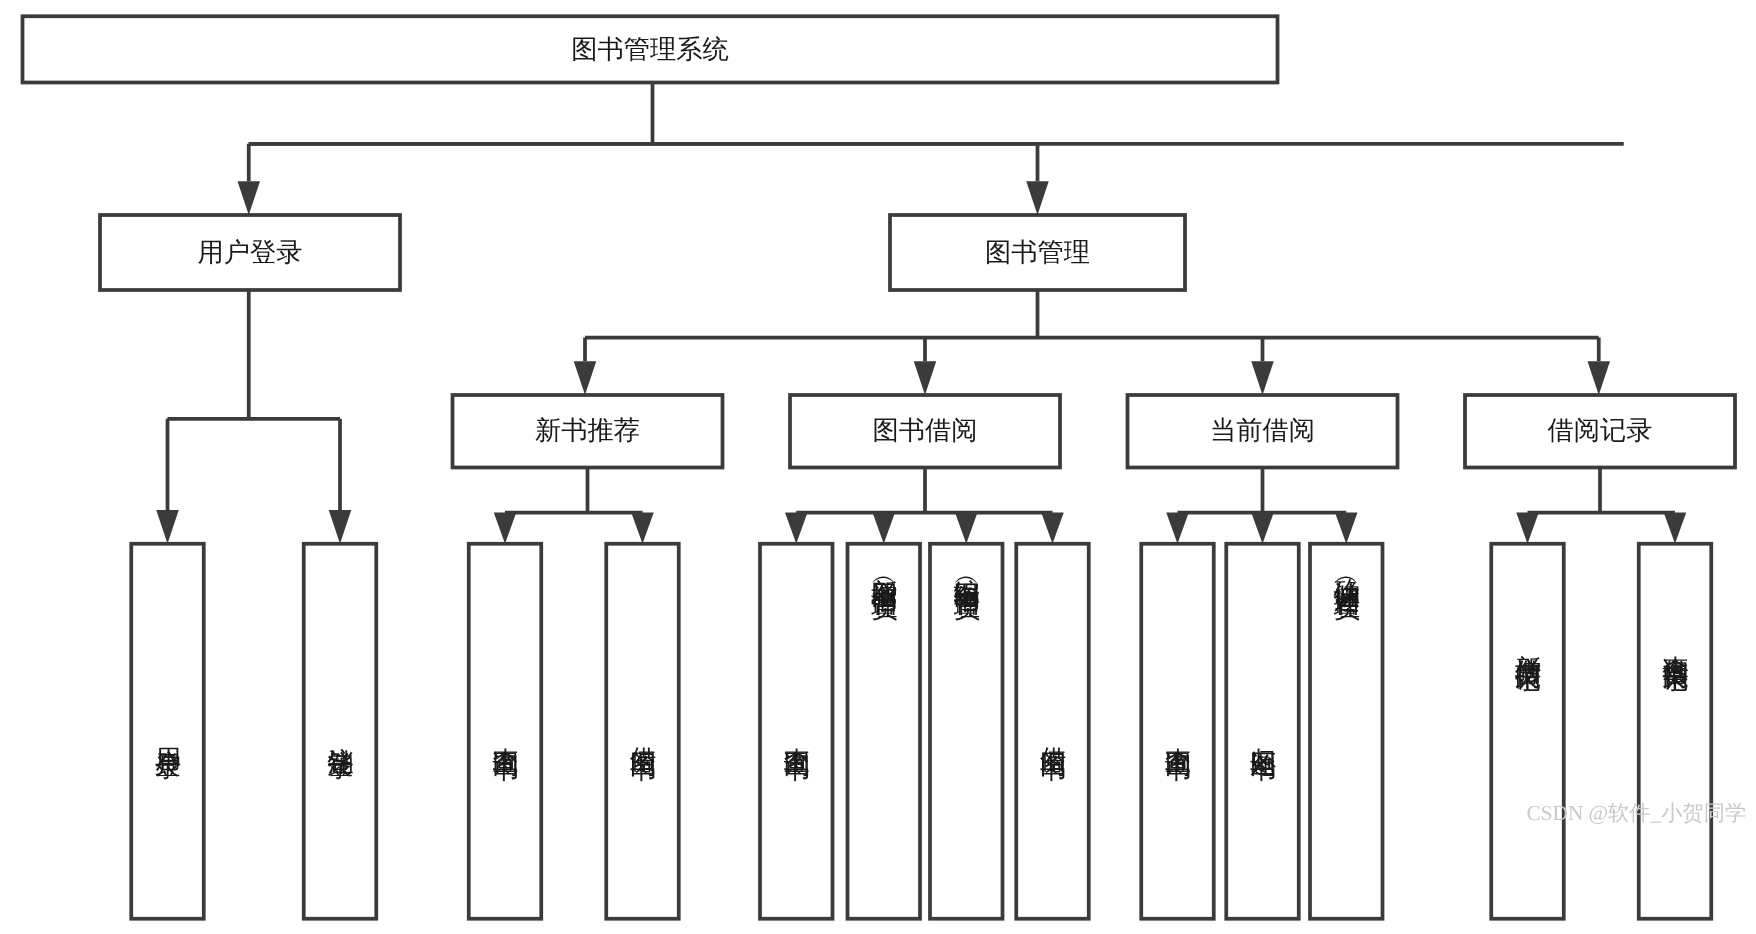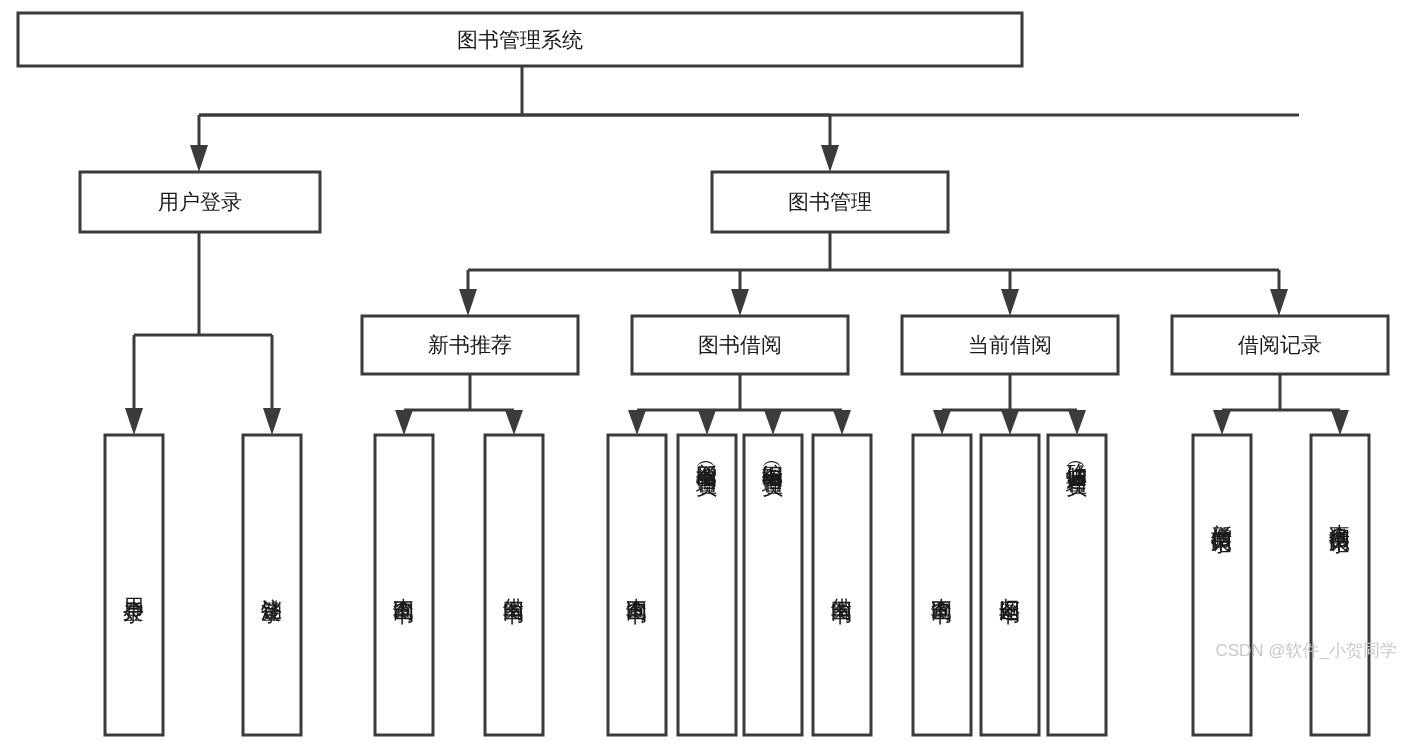--- a/index.html
+++ b/index.html
@@ -64,7 +64,7 @@
     bottom: 6px;
     color: #c9c9c9;
     font-size: 17px;
-    font-family: Liberation Sans, sans-serif;
+    font-family: Liberation Serif, serif;
     white-space: nowrap;
     user-select: none;
   }

